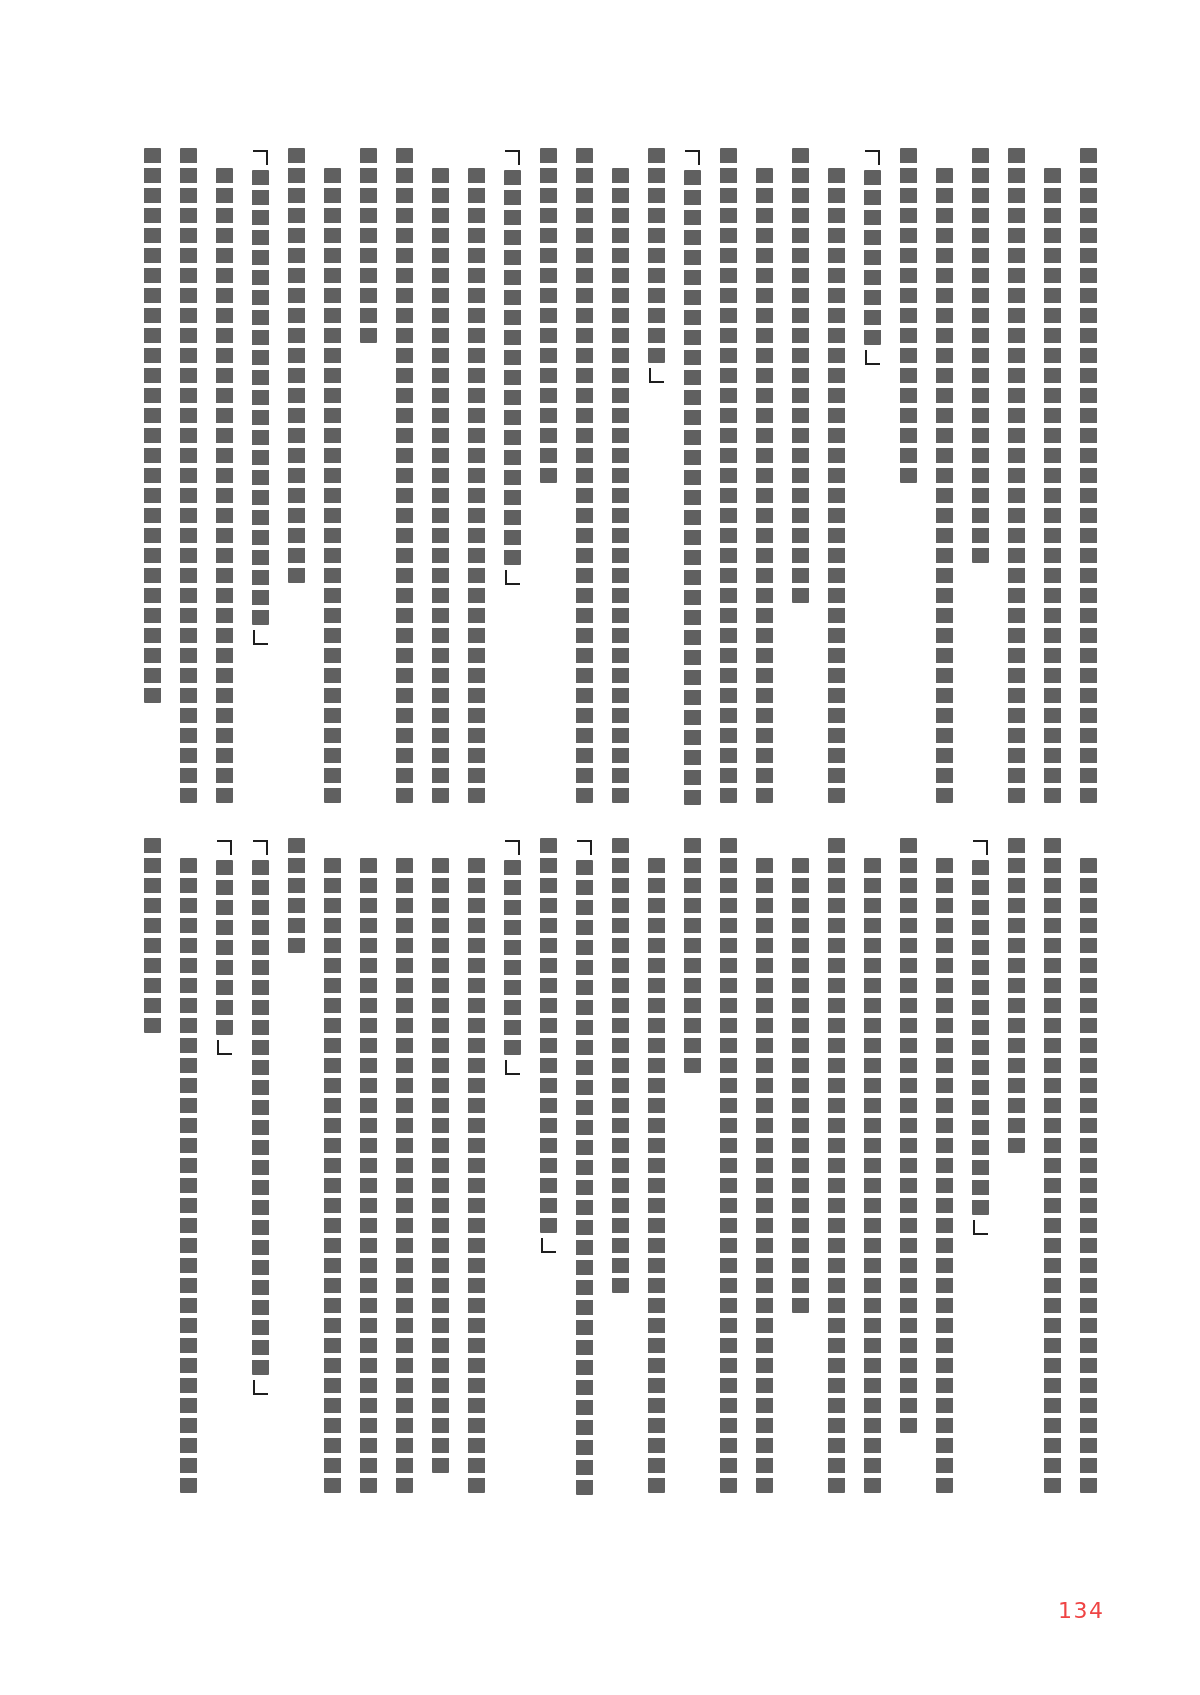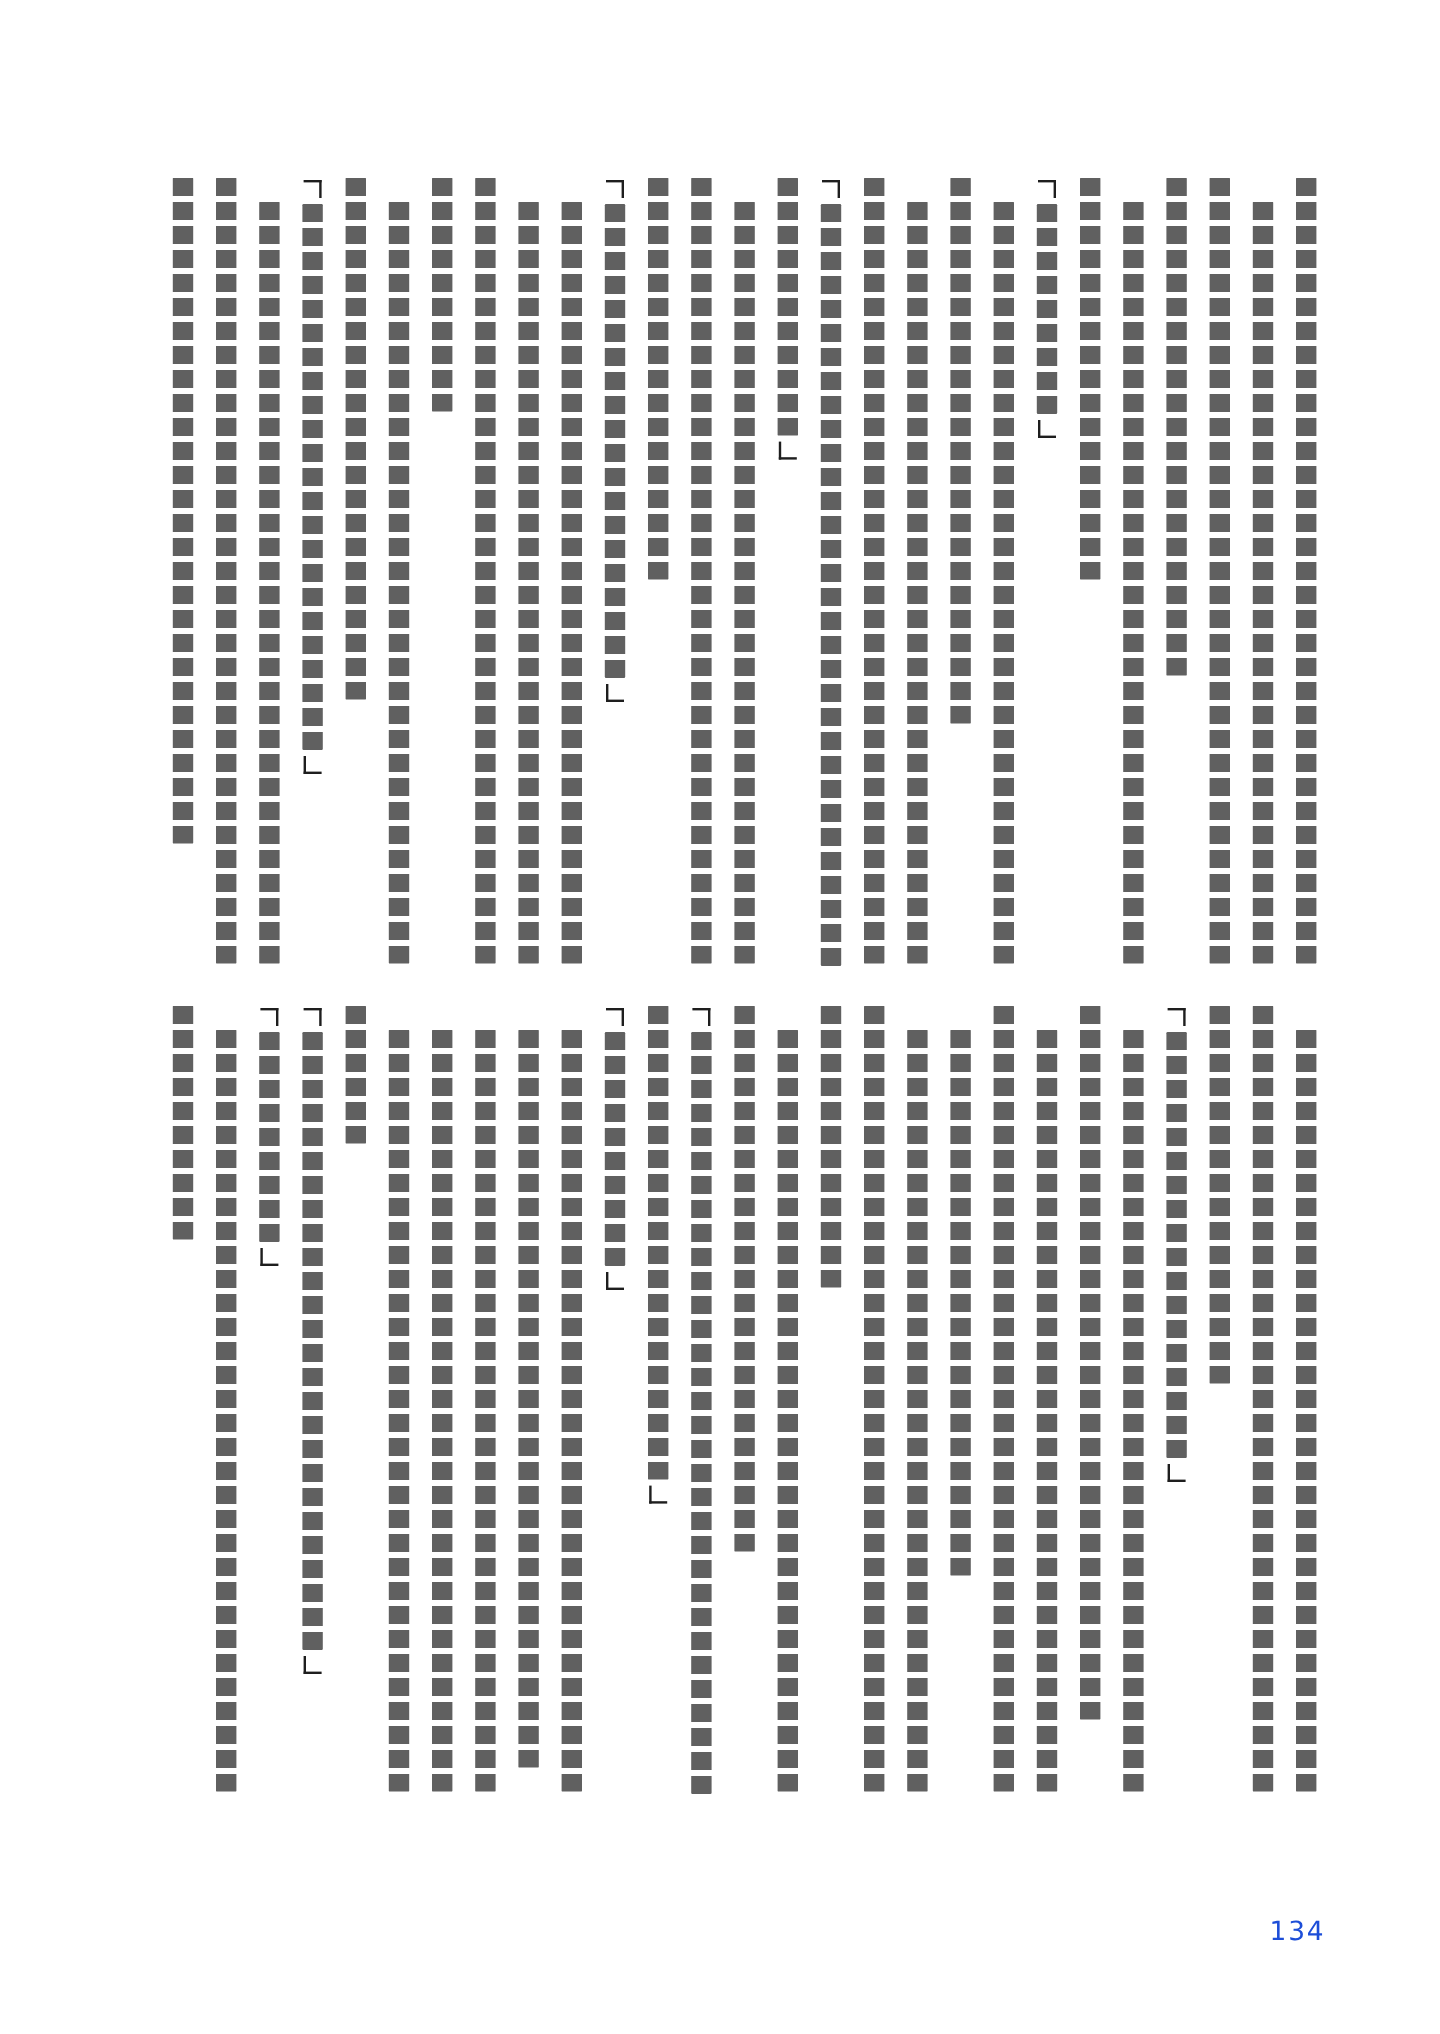--- a/index.html
+++ b/index.html
@@ -51,7 +51,7 @@
     font-family: "DejaVu Sans", sans-serif;
     font-size: 22px;
     letter-spacing: 1.5px;
-    color: #1d4ed8;
+    color: #ef4444;
   }
 </style>
 </head>

